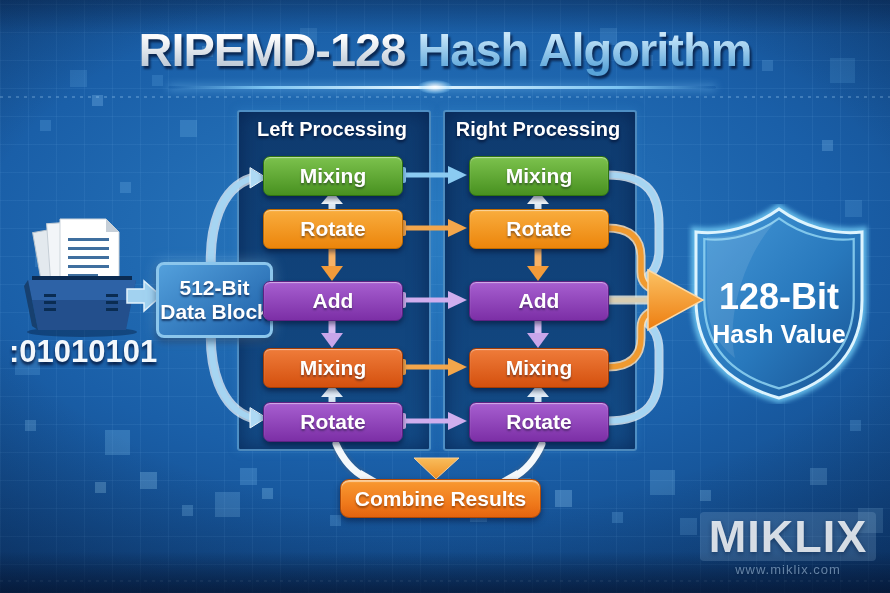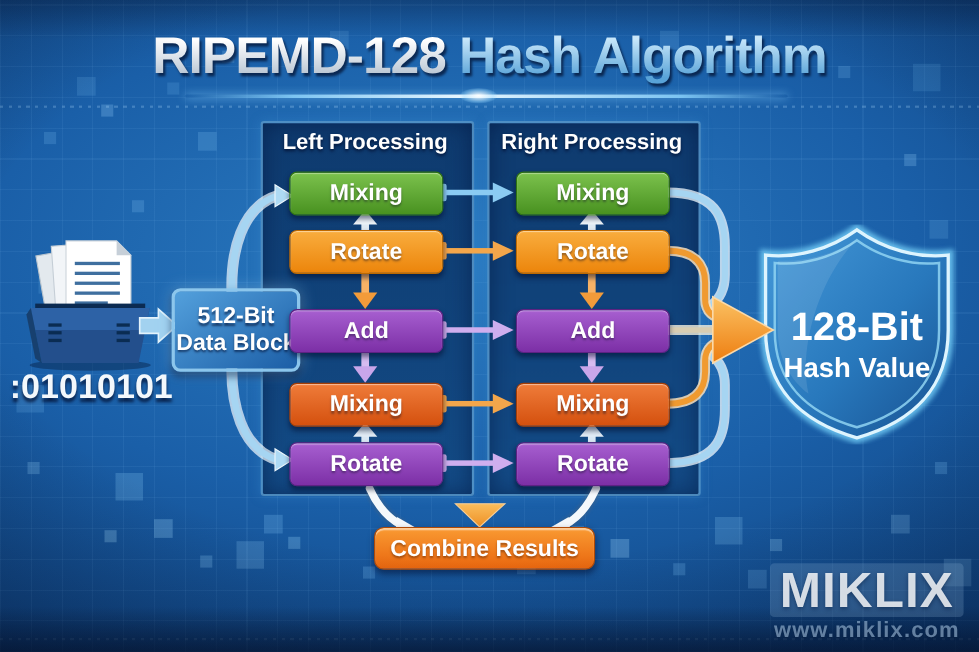--- a/index.html
+++ b/index.html
@@ -94,7 +94,7 @@
   .brand{display:inline-block;font-size:45px;font-weight:bold;letter-spacing:1px;line-height:1.05;
     color:rgba(255,255,255,.82);background:rgba(150,185,220,.22);padding:1px 9px;border-radius:4px;
     text-shadow:0 2px 4px rgba(0,20,50,.45);}
-  .url{margin-top:1px;font-size:20px;font-weight:bold;letter-spacing:1px;color:rgba(175,205,235,.55);
+  .url{margin-top:1px;font-size:13px;font-weight:normal;letter-spacing:1px;color:rgba(175,205,235,.55);
     text-shadow:0 1px 2px rgba(10,30,60,.55);}
 </style>
 </head>

